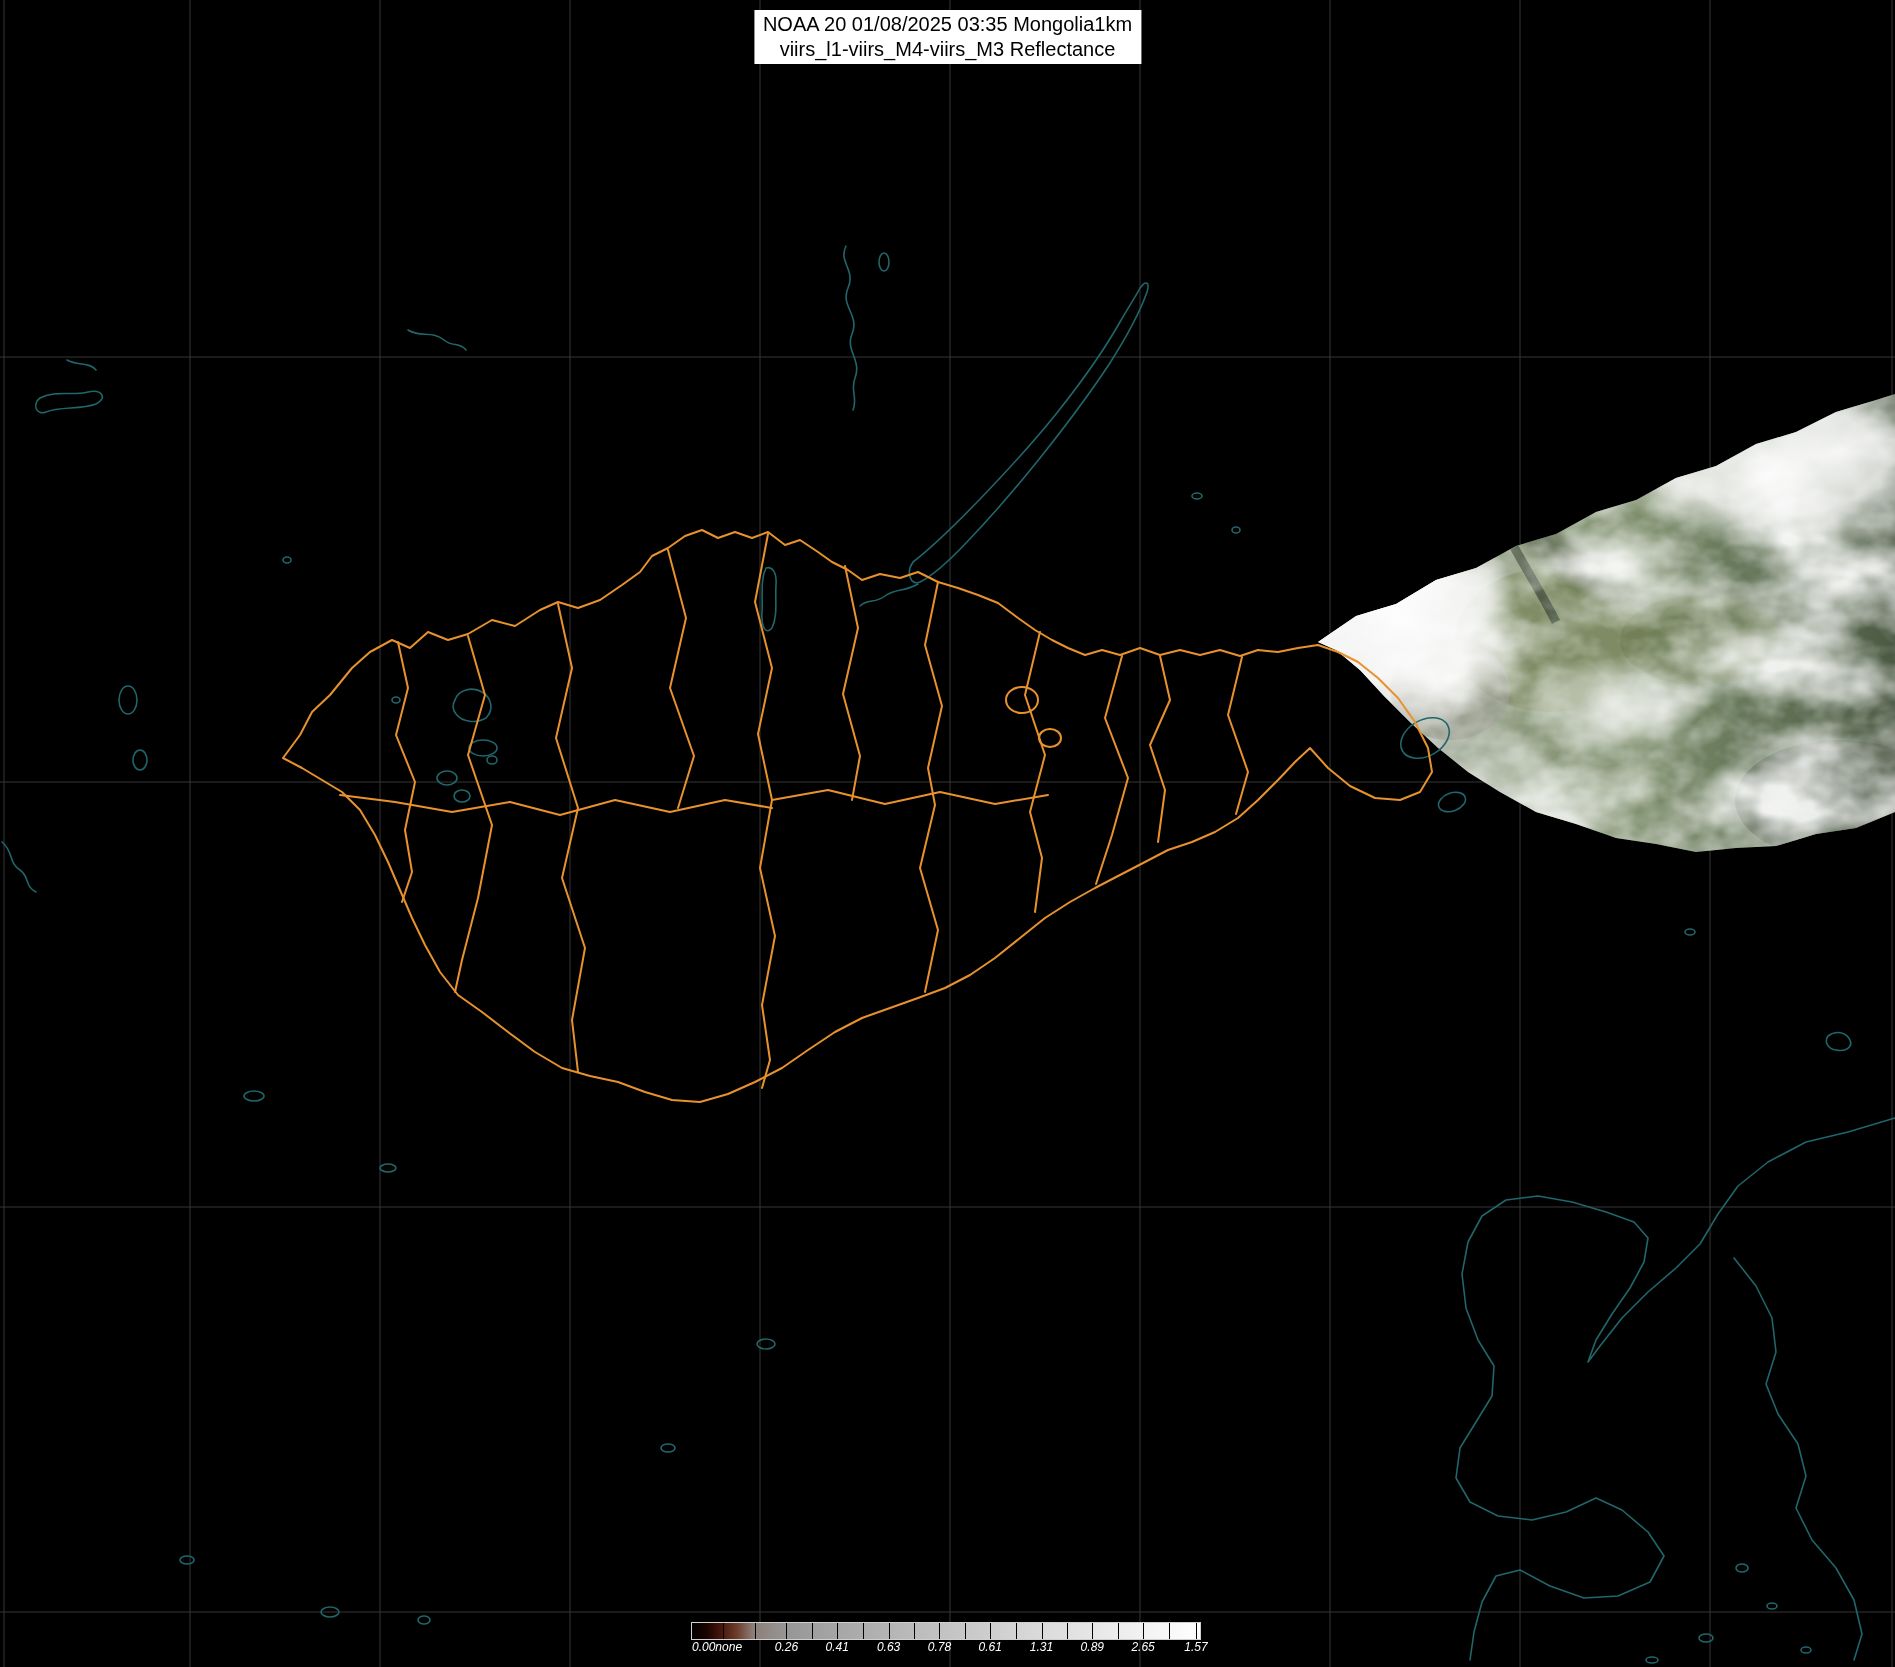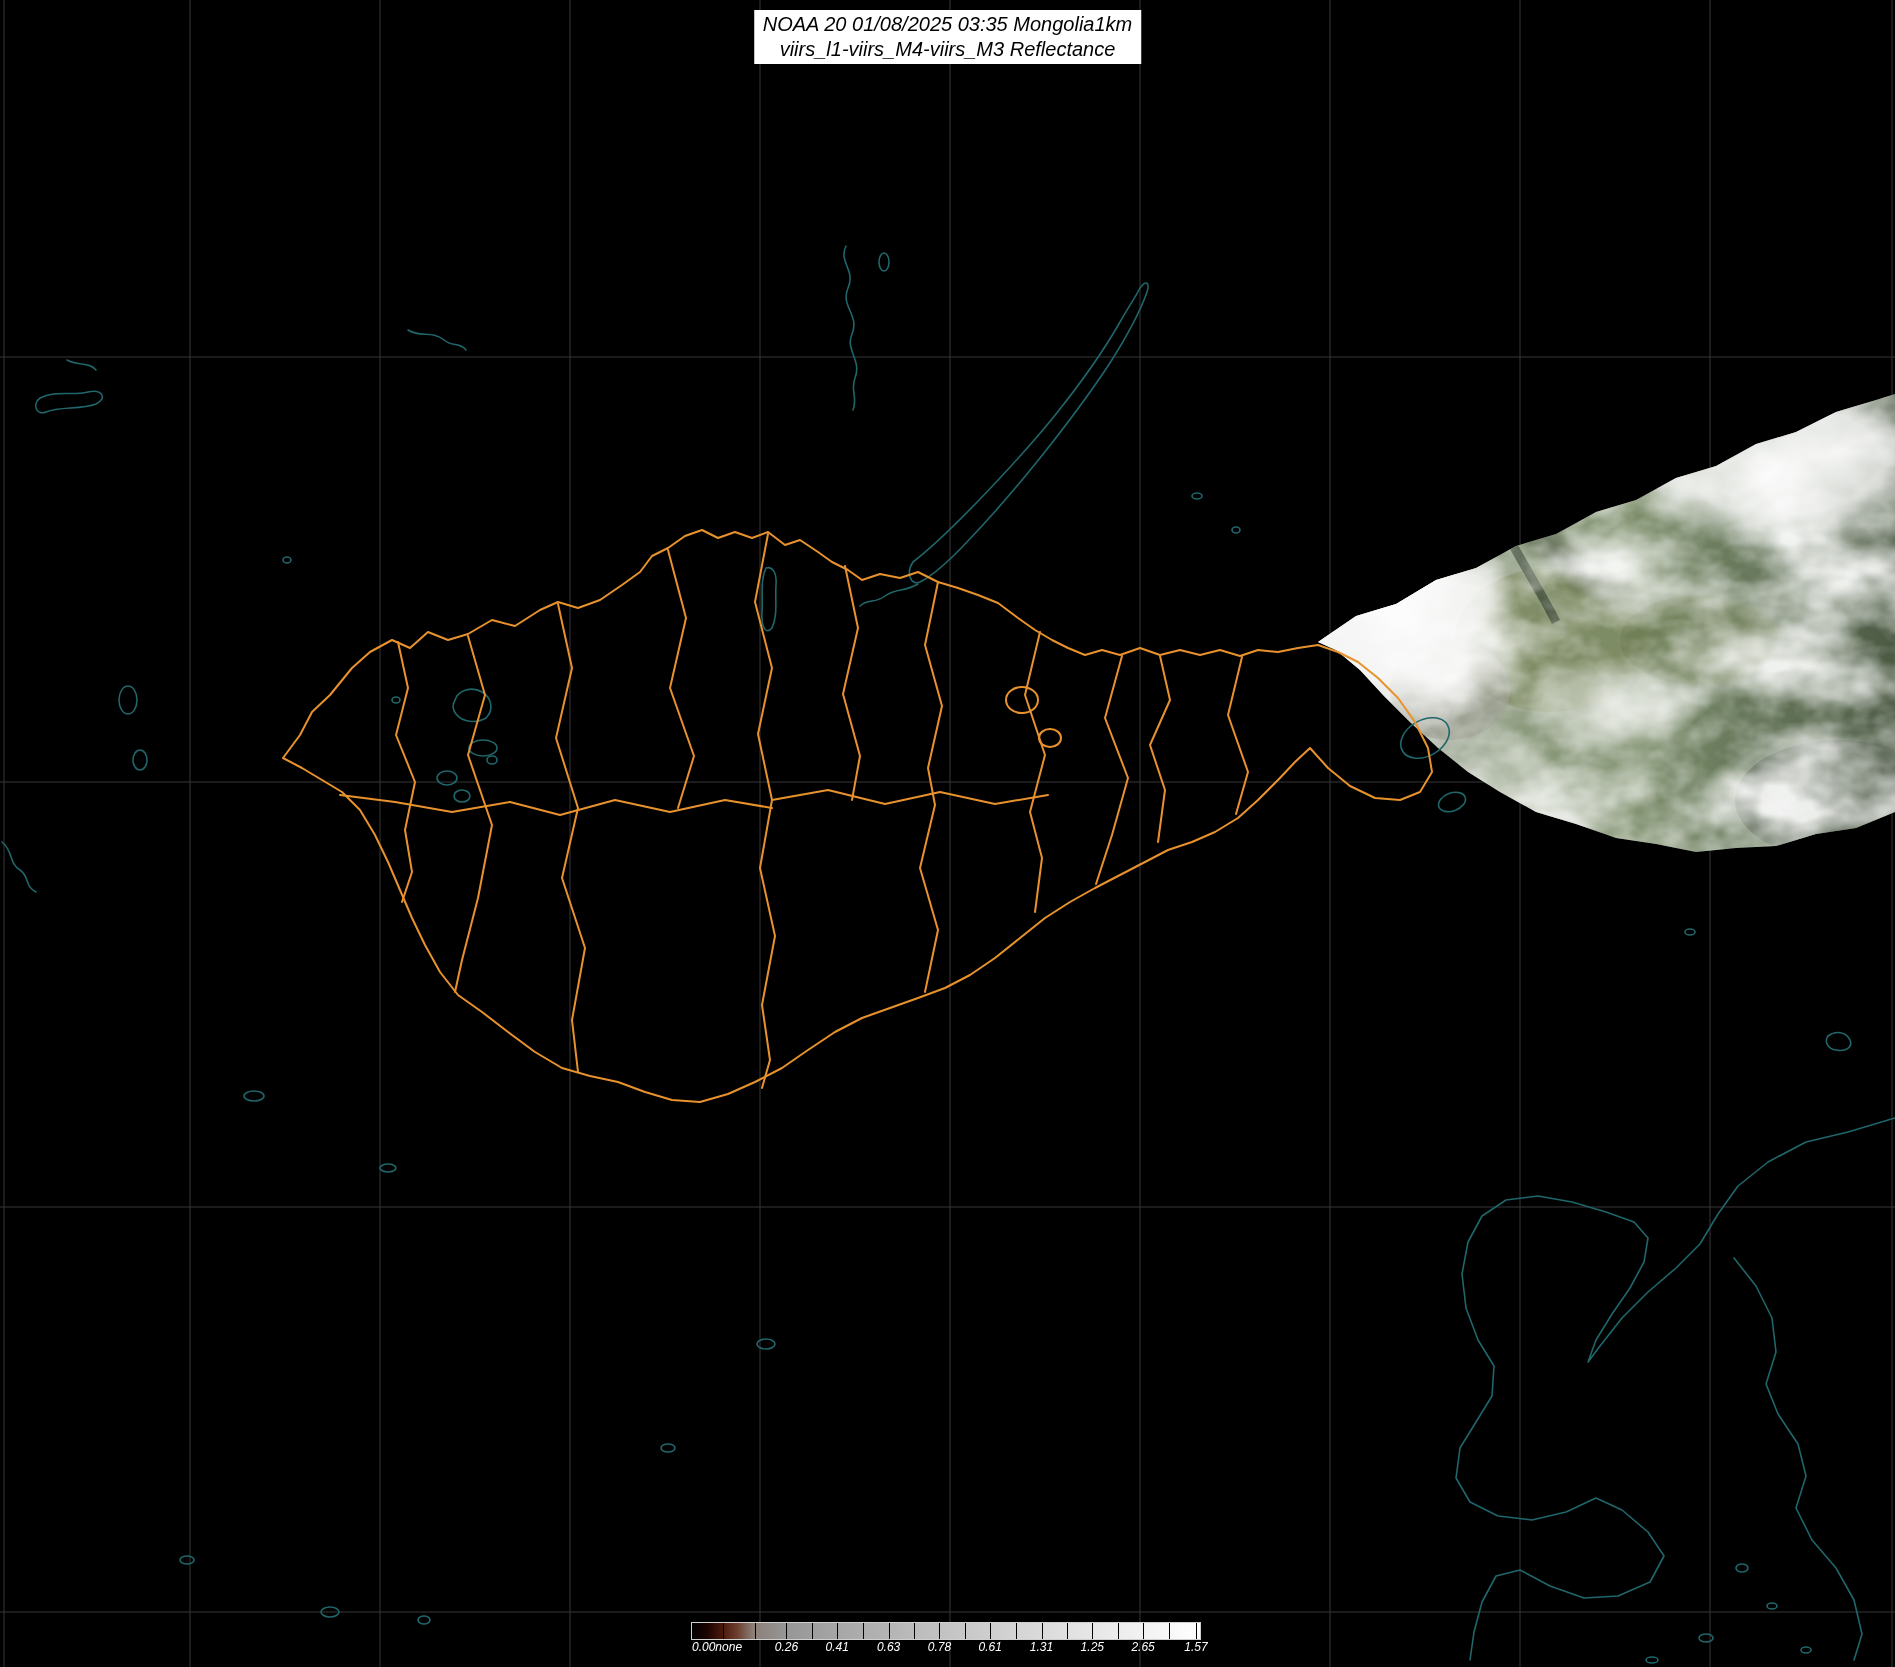--- a/index.html
+++ b/index.html
@@ -16,7 +16,7 @@
     position:absolute;top:10px;left:50%;transform:translateX(-50%);
     background:#ffffff;color:#000000;
     text-align:center;line-height:1.25;
-    font-size:20px;padding:2px 9px;white-space:nowrap;font-style:italic;
+    font-size:20px;padding:2px 9px;white-space:nowrap;
   }
   #title-box .tline{display:block;}
   

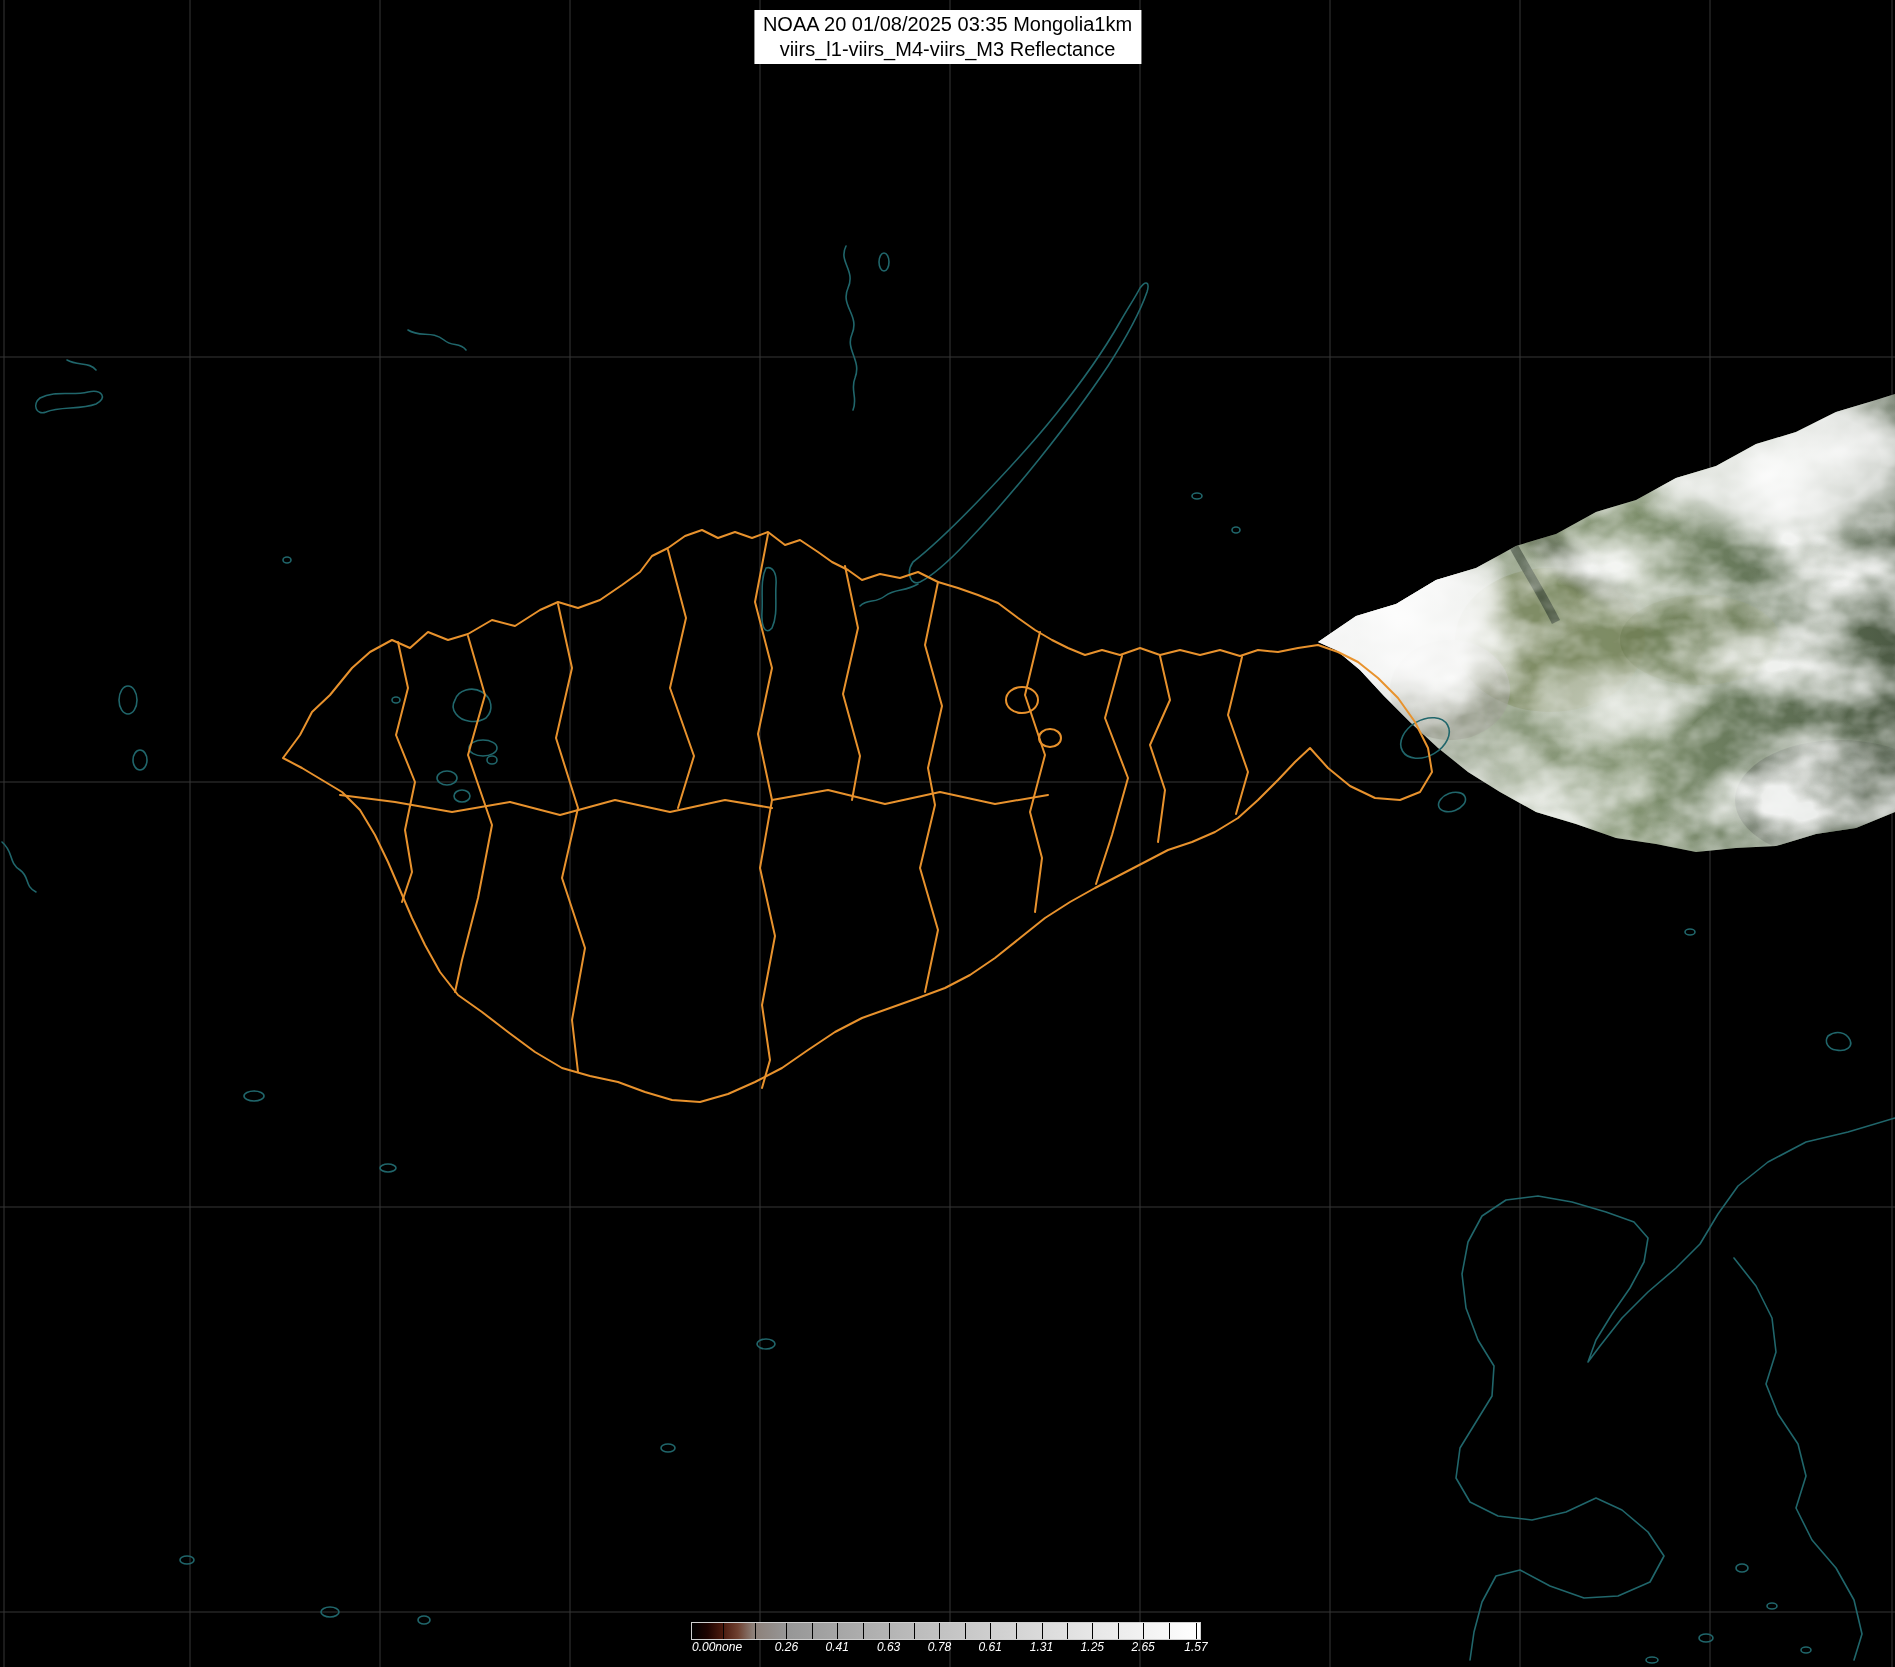--- a/index.html
+++ b/index.html
@@ -236,7 +236,7 @@
       <span class="cb-label" style="left:48.7%">0.78</span>
       <span class="cb-label" style="left:58.7%">0.61</span>
       <span class="cb-label" style="left:68.8%">1.31</span>
-      <span class="cb-label" style="left:78.8%">1.25</span>
+      <span class="cb-label" style="left:78.8%">0.89</span>
       <span class="cb-label" style="left:88.8%">2.65</span>
       <span class="cb-label" style="left:99.2%">1.57</span>
     </div>

